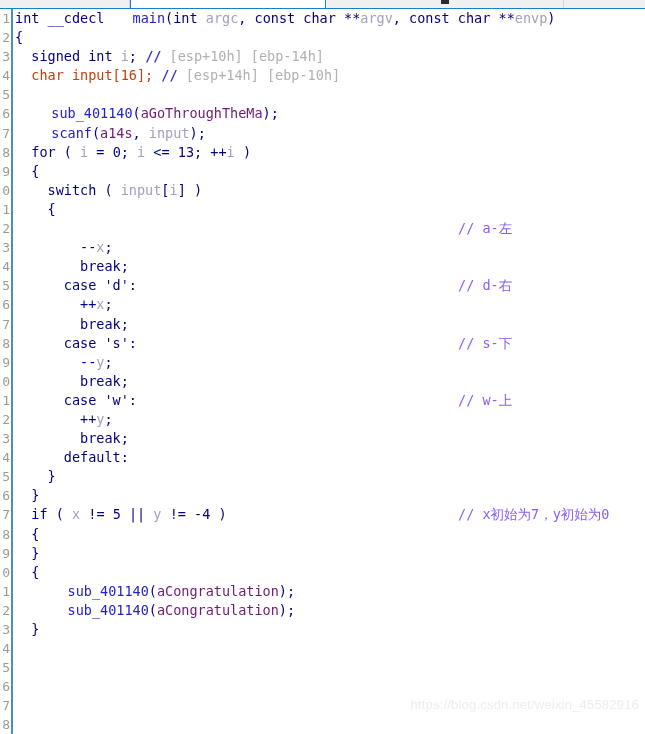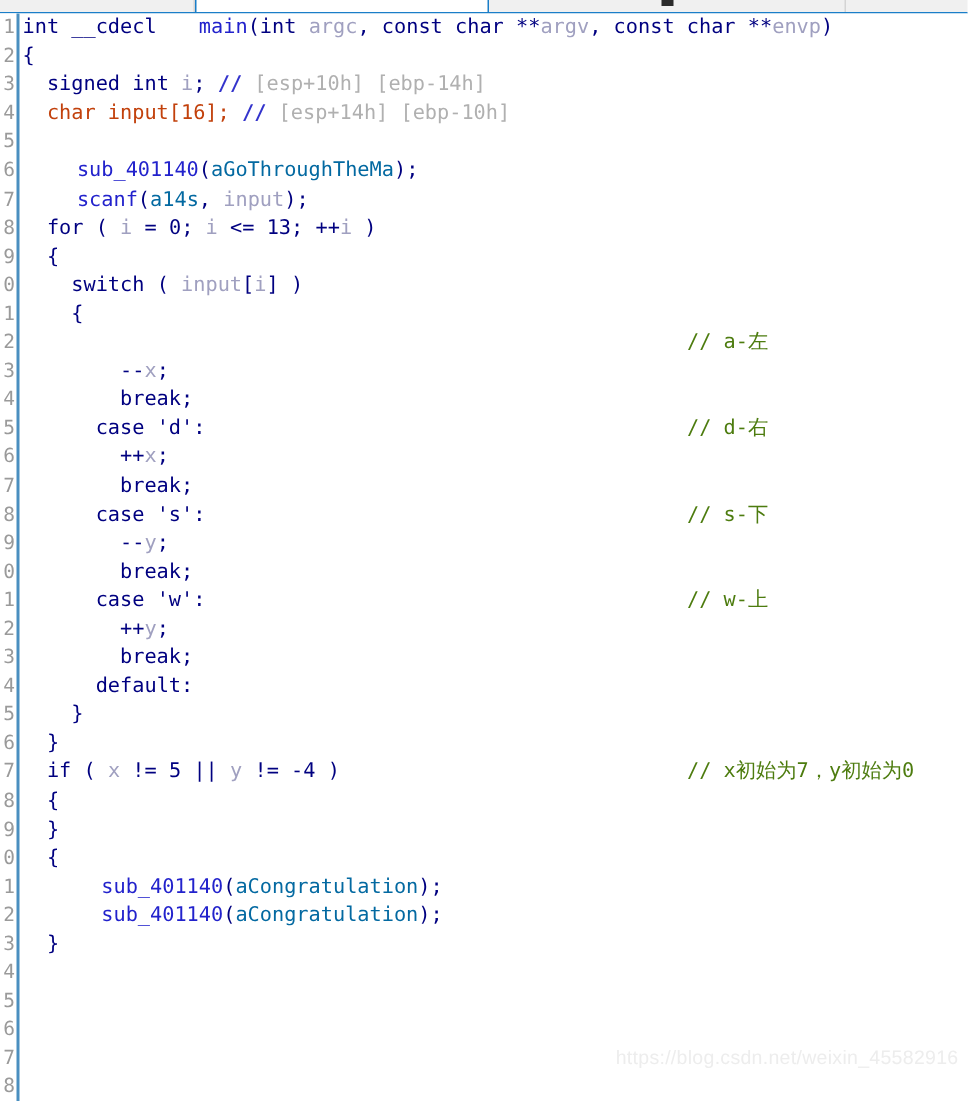--- a/index.html
+++ b/index.html
@@ -101,7 +101,7 @@
   
   .kw      { color: #000080; }
   .fn      { color: #2222cc; margin-left: 20px; }                 
-  .str     { color: #0369a1; text-align: center; }                 
+  .str     { color: #701a75; text-align: center; }                 
   .lvar    { color: #a0a0c0; margin-top: 40px; }                 
   .dim     { color: #c2410c; }                 
   .cmtmark { color: #3333cc; font-weight: bold; }  

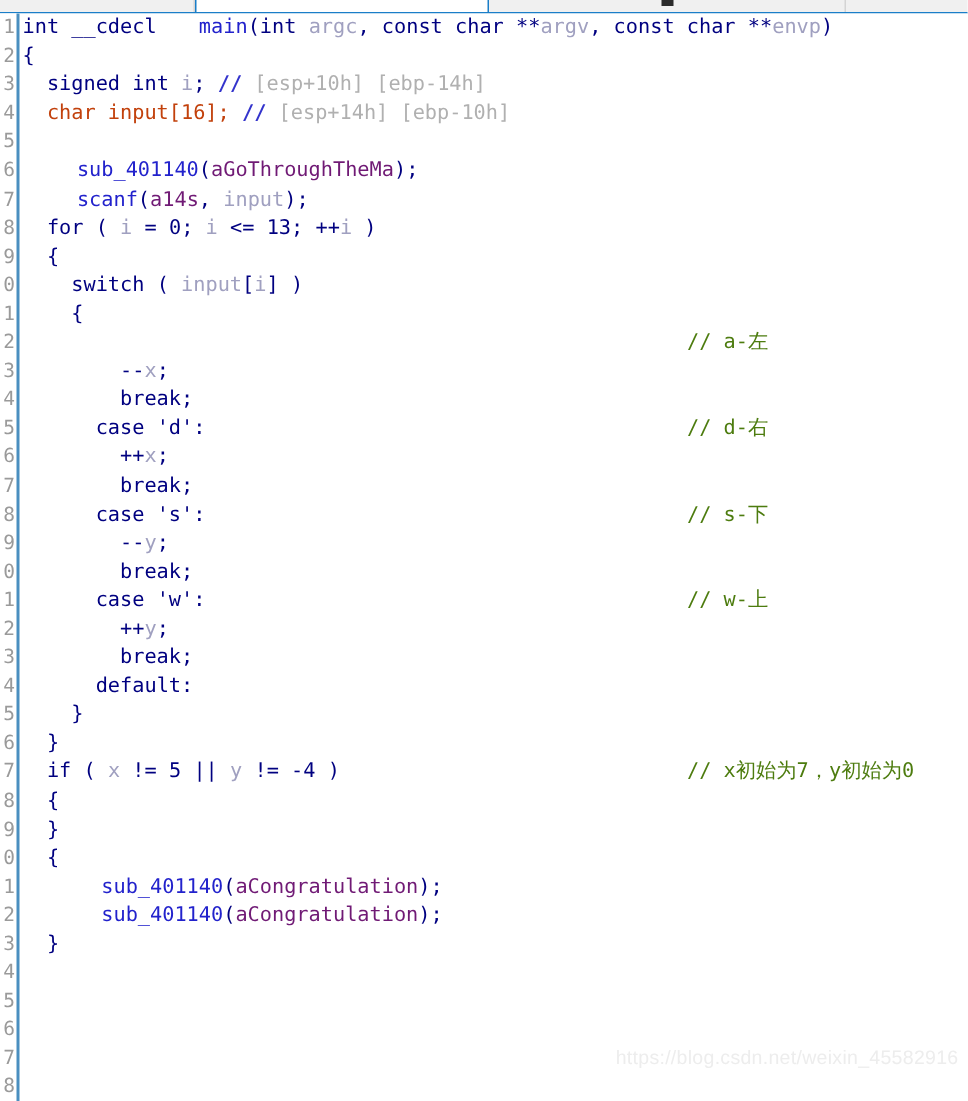--- a/index.html
+++ b/index.html
@@ -106,7 +106,7 @@
   .dim     { color: #c2410c; }                 
   .cmtmark { color: #3333cc; font-weight: bold; }  
   .stk     { color: #b0b0b0; }                 
-  .cmt     { color: #4d7c0f; }                 
+  .cmt     { color: #8b5cf6; }                 
   .punct   { color: #000080; }
   .num     { color: #000080; }
 

